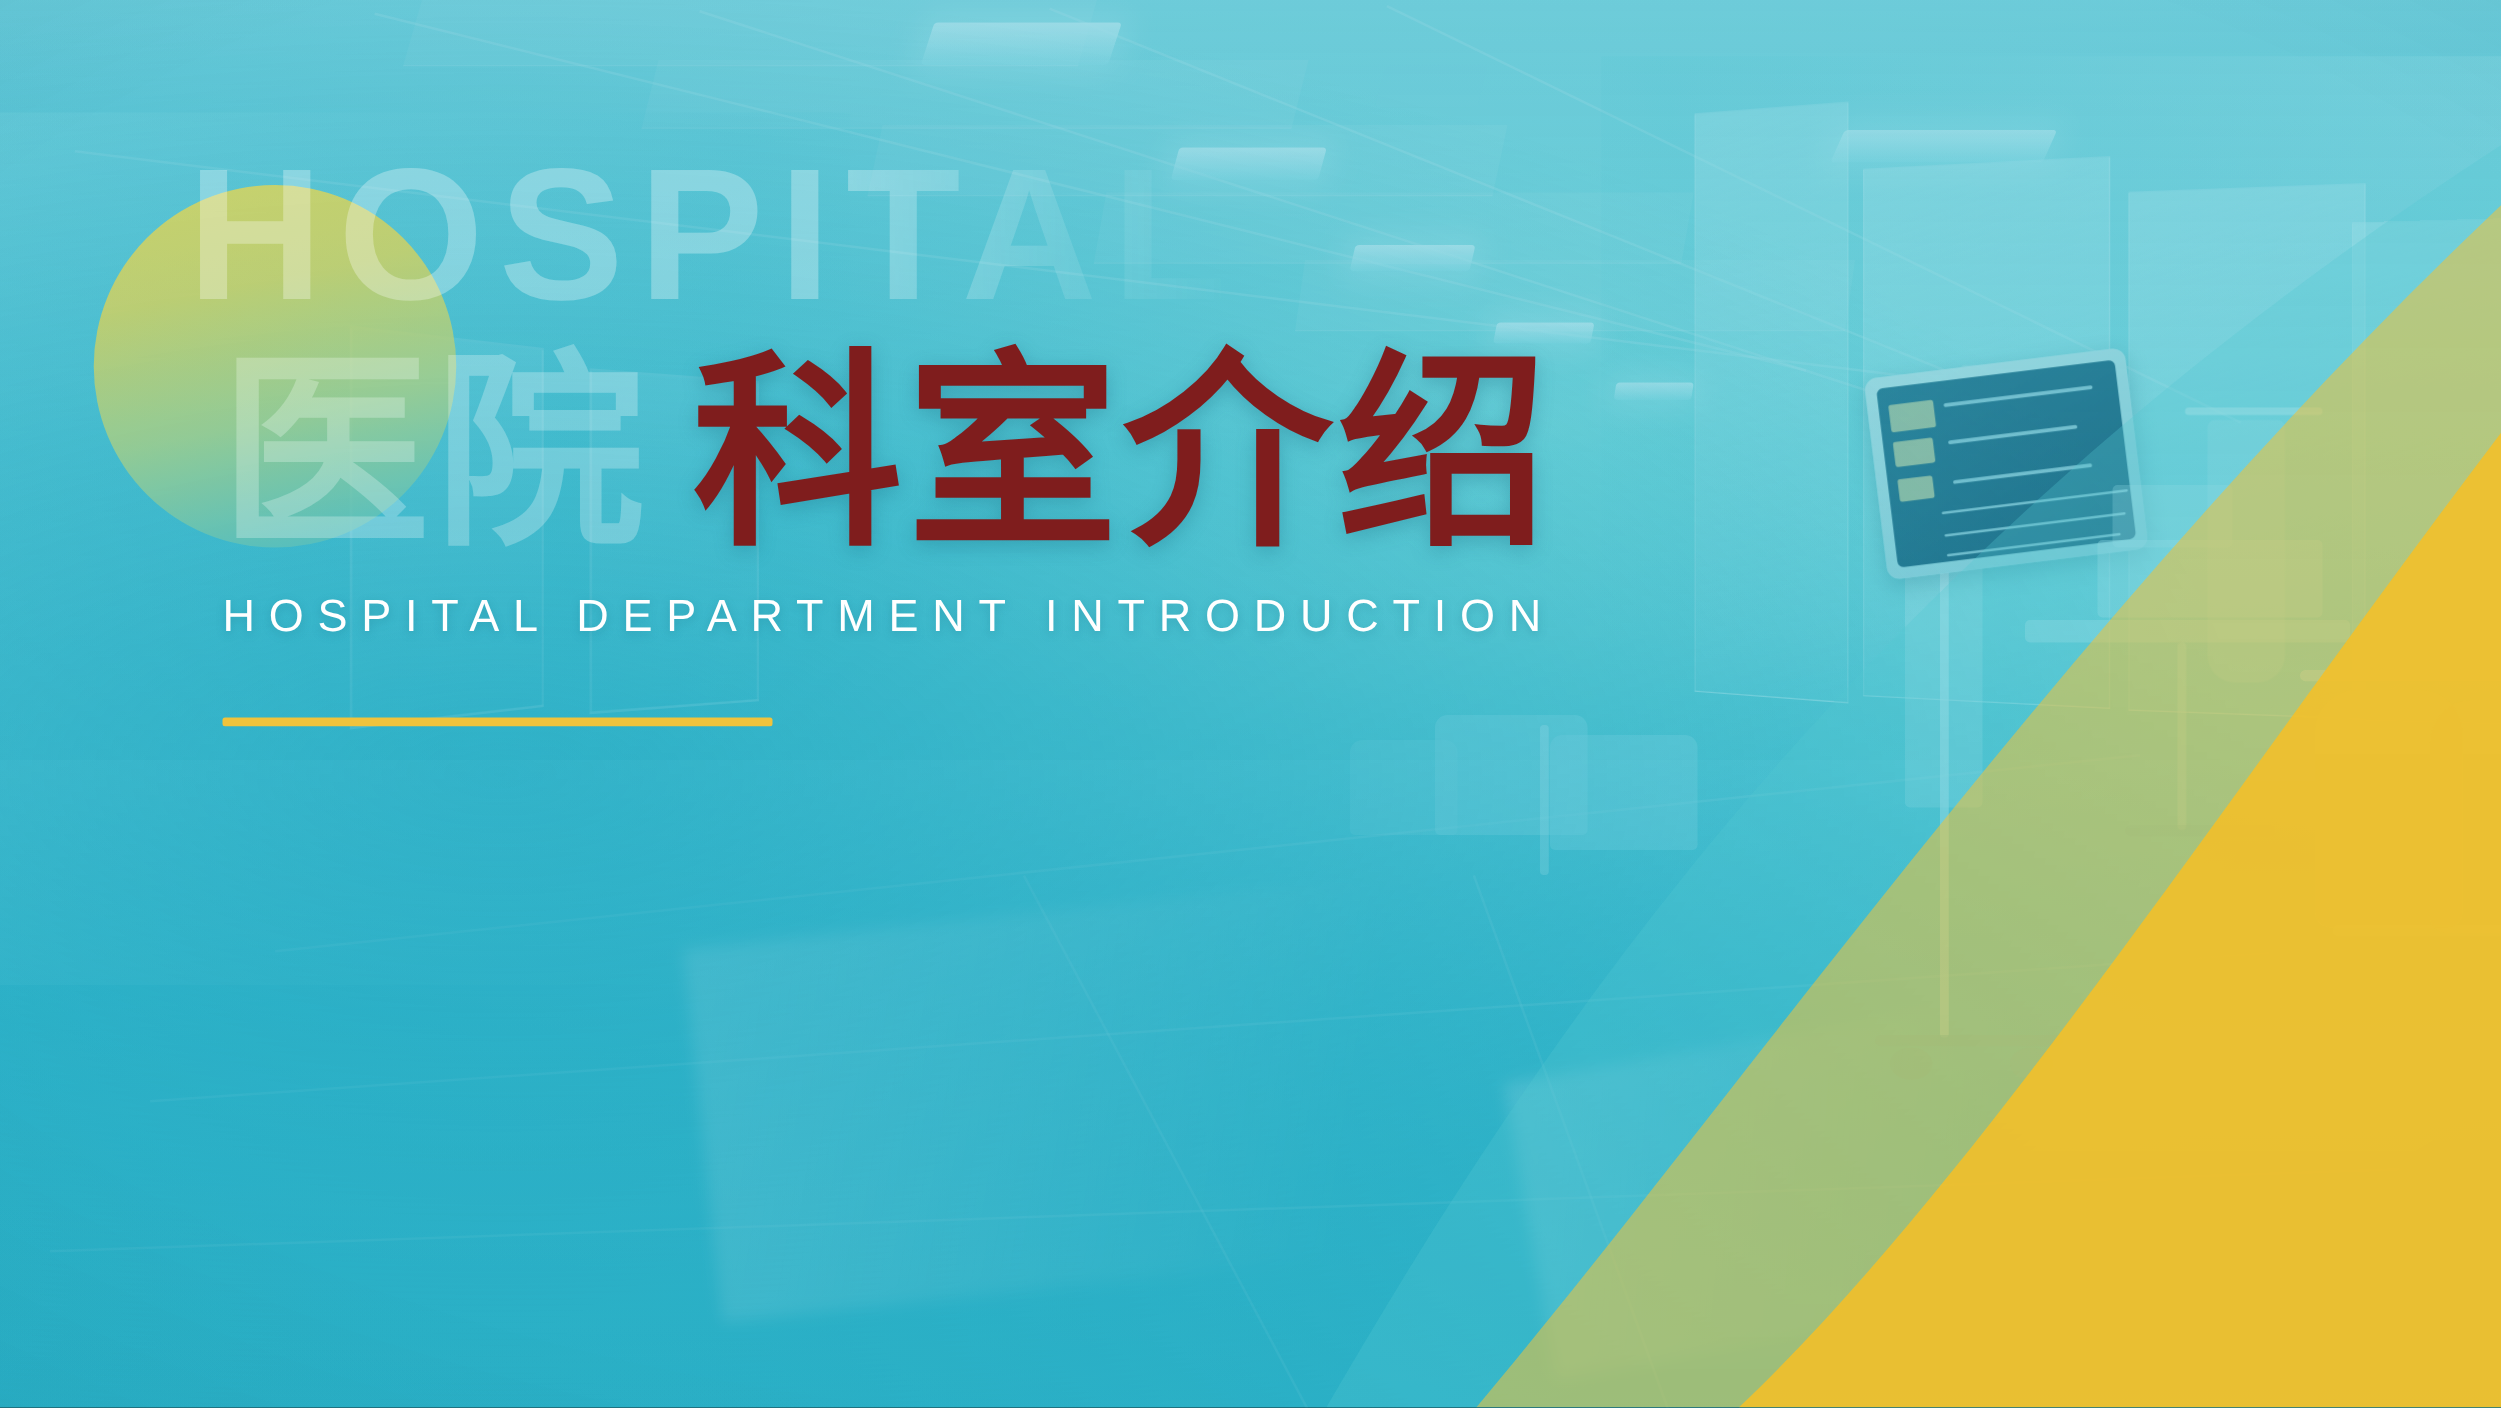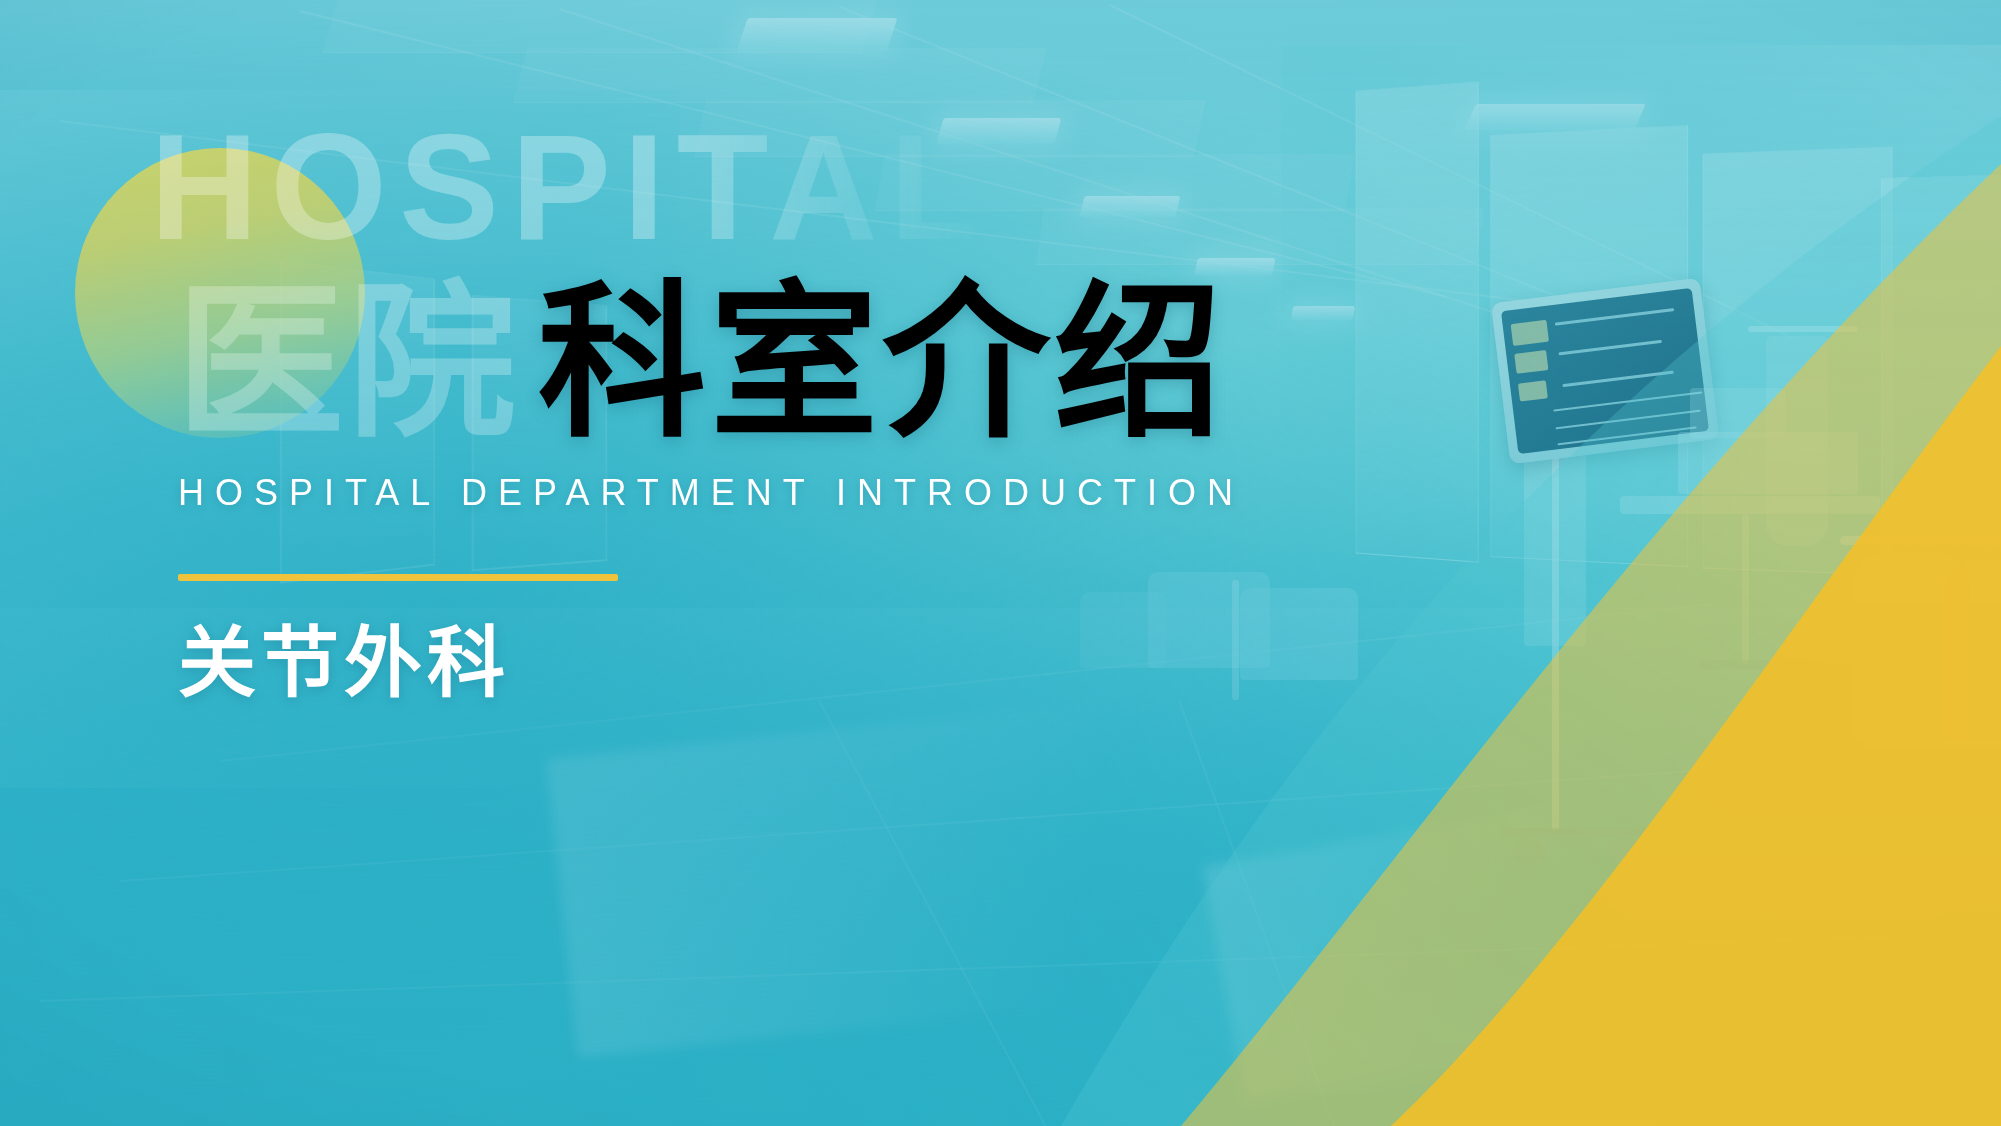--- a/index.html
+++ b/index.html
@@ -178,9 +178,9 @@
   .title-solid {
     font-size:168px;
     font-weight:bold;
-    color:#000000;
+    color:#7f1d1d;
     letter-spacing:4px;
-    margin-left:18px;
+    margin-left:34px;
     text-shadow: 0 4px 16px rgba(16,95,115,.30);
   }
 

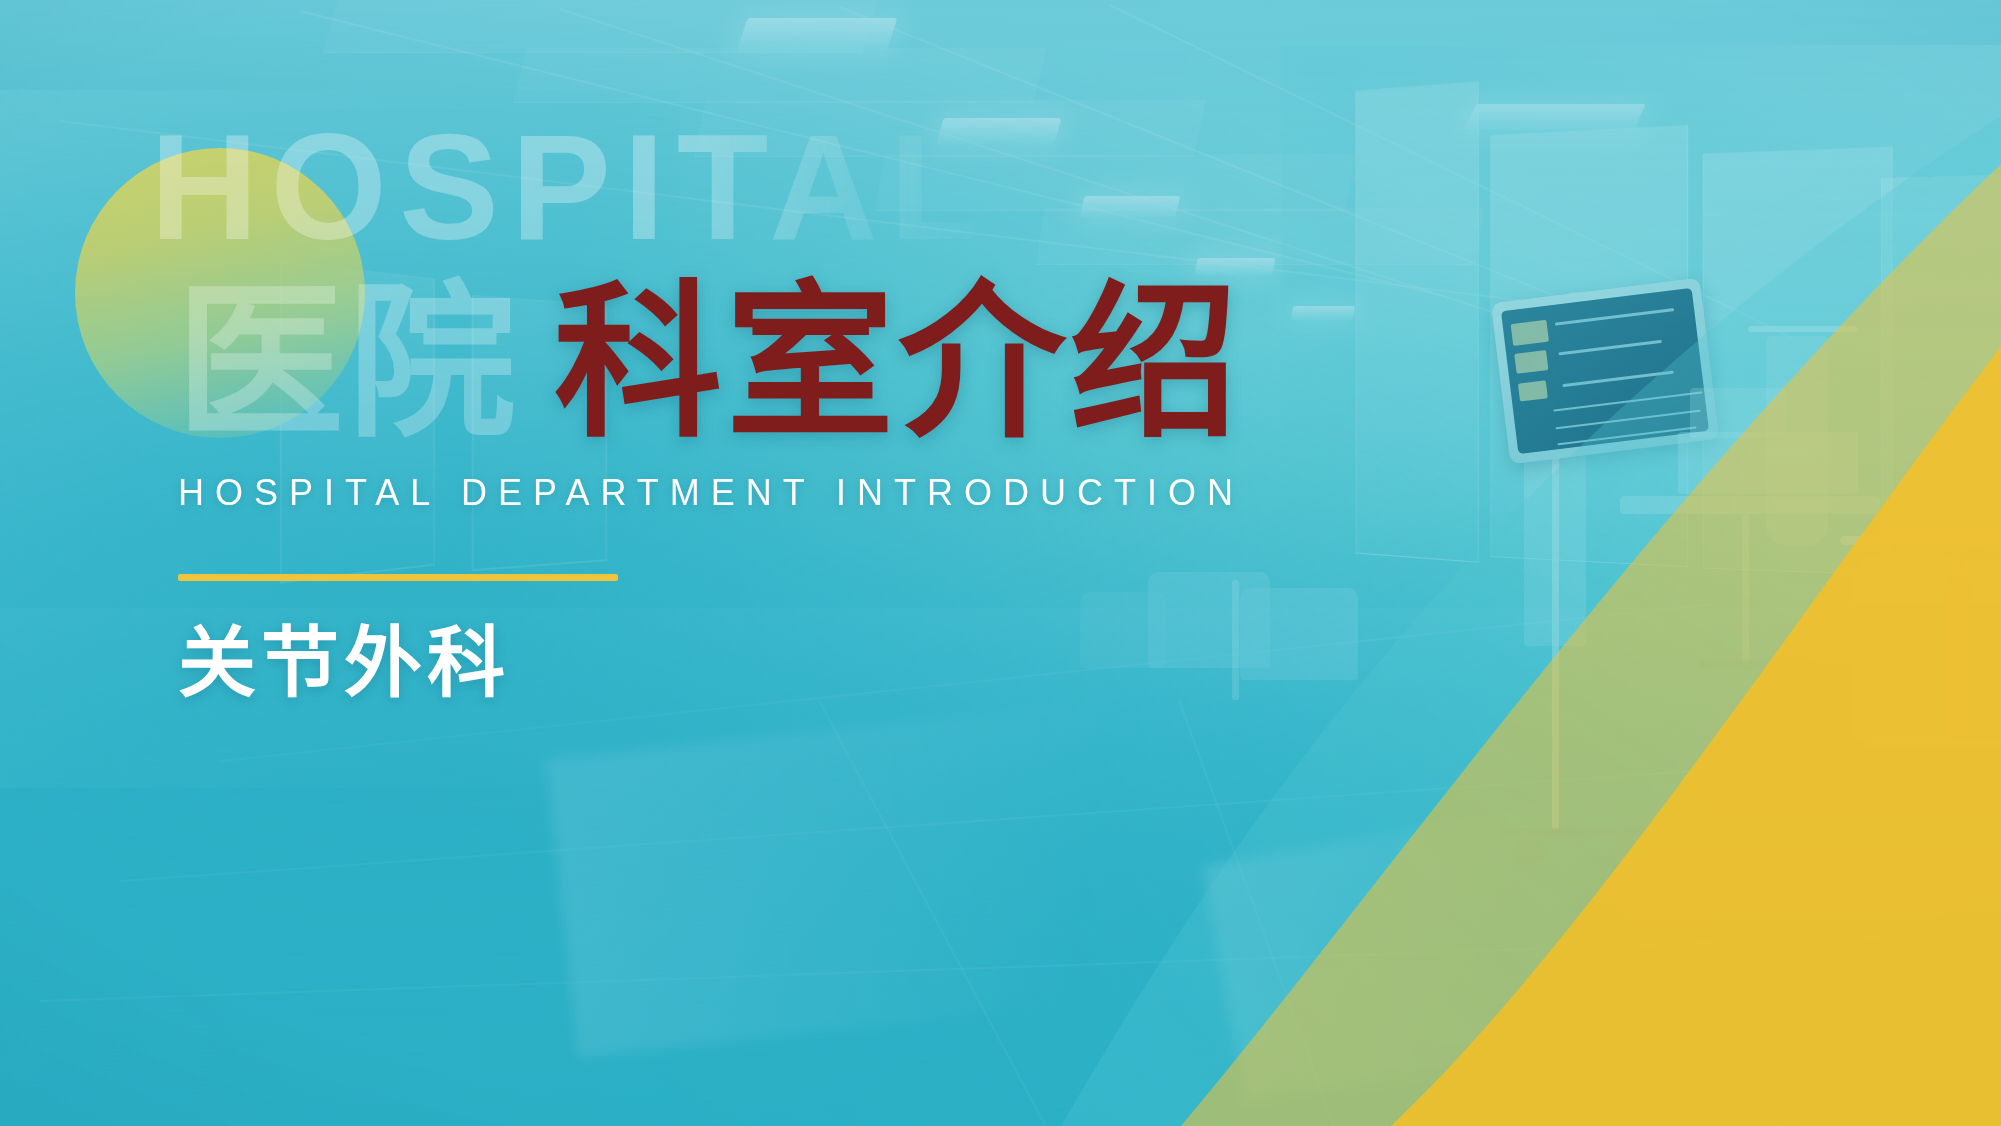--- a/index.html
+++ b/index.html
@@ -326,7 +326,6 @@
 
   <div class="divider"></div>
 
-  <div class="dept">关节外科</div>
 
   <div class="curve-layer">
     <svg class="curve-svg" viewBox="0 0 940 1010" preserveAspectRatio="none">

